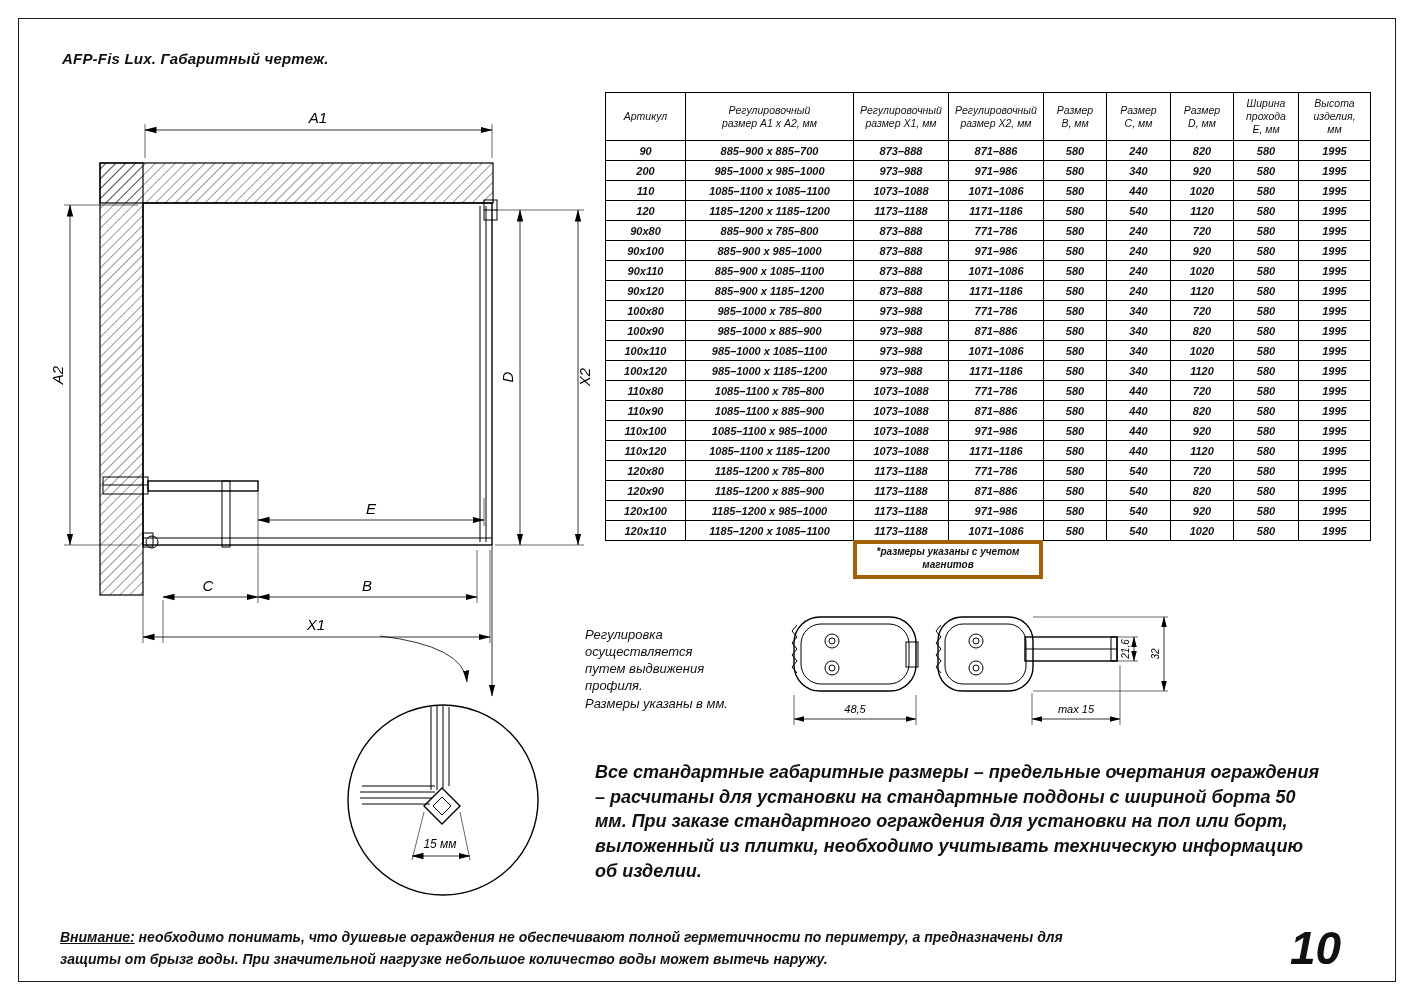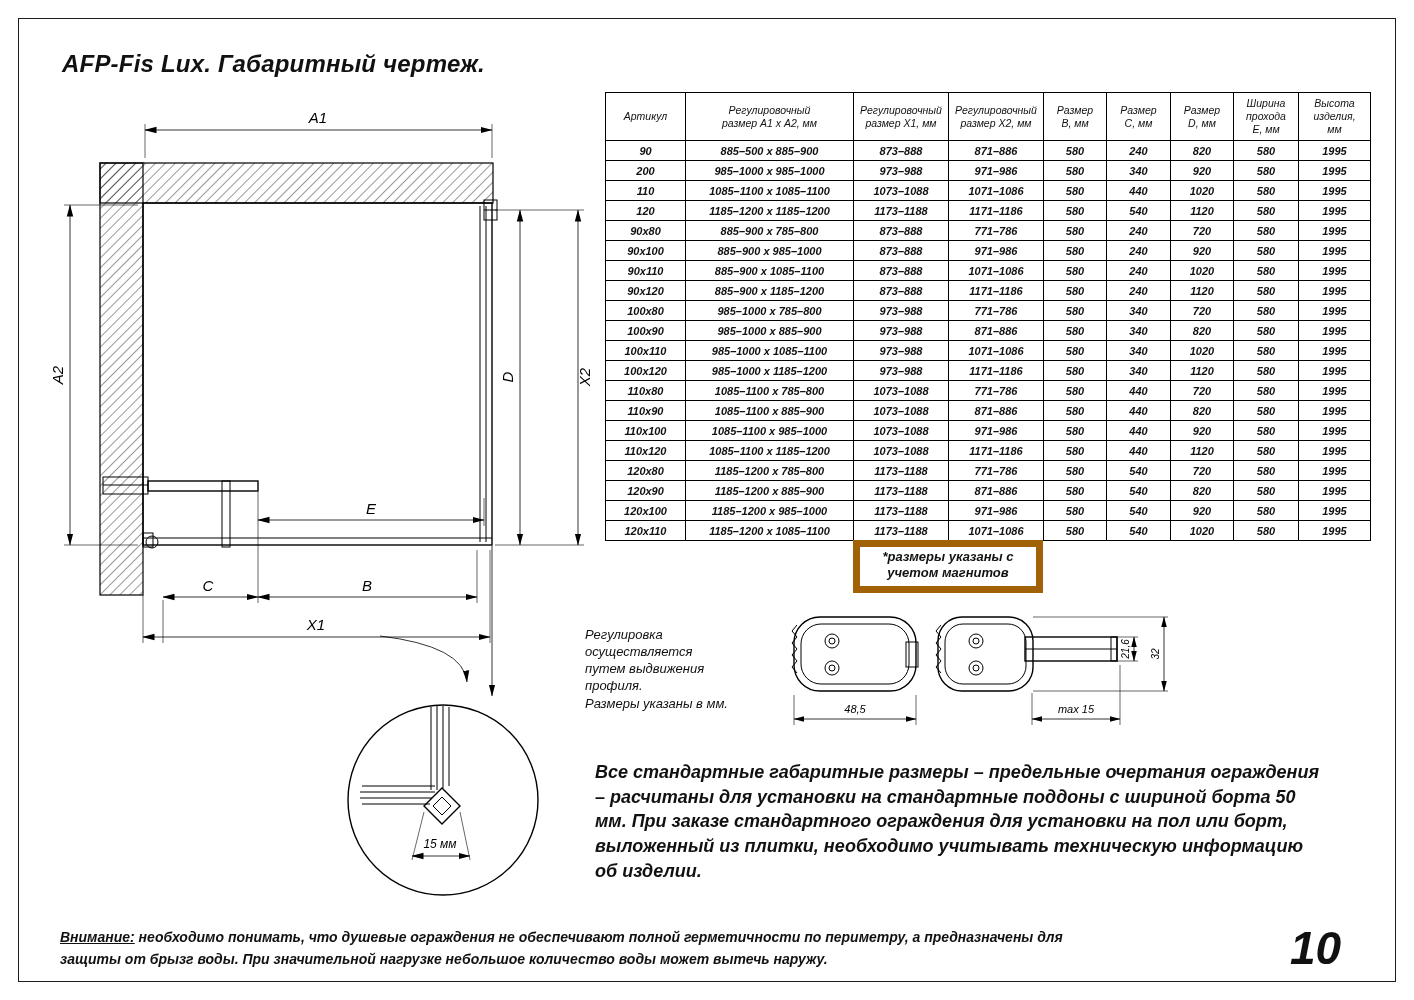--- a/index.html
+++ b/index.html
@@ -5,7 +5,7 @@
   * { margin:0; padding:0; box-sizing:border-box; }
   html,body { width:1414px; height:1000px; background:#ffffff; font-family:"Liberation Sans", sans-serif; position:relative; overflow:hidden; color:#111; }
   .frame { position:absolute; left:18px; top:18px; width:1378px; height:964px; border:1.6px solid #1d1d1d; }
-  .title { position:absolute; left:62px; top:50px; font-size:24px; font-weight:700; font-style:italic; letter-spacing:.2px; }
+  .title { position:absolute; left:62px; top:50px; font-size:15px; font-weight:700; font-style:italic; letter-spacing:.2px; }
 
   
   .table-wrap { position:absolute; left:605px; top:92px; }

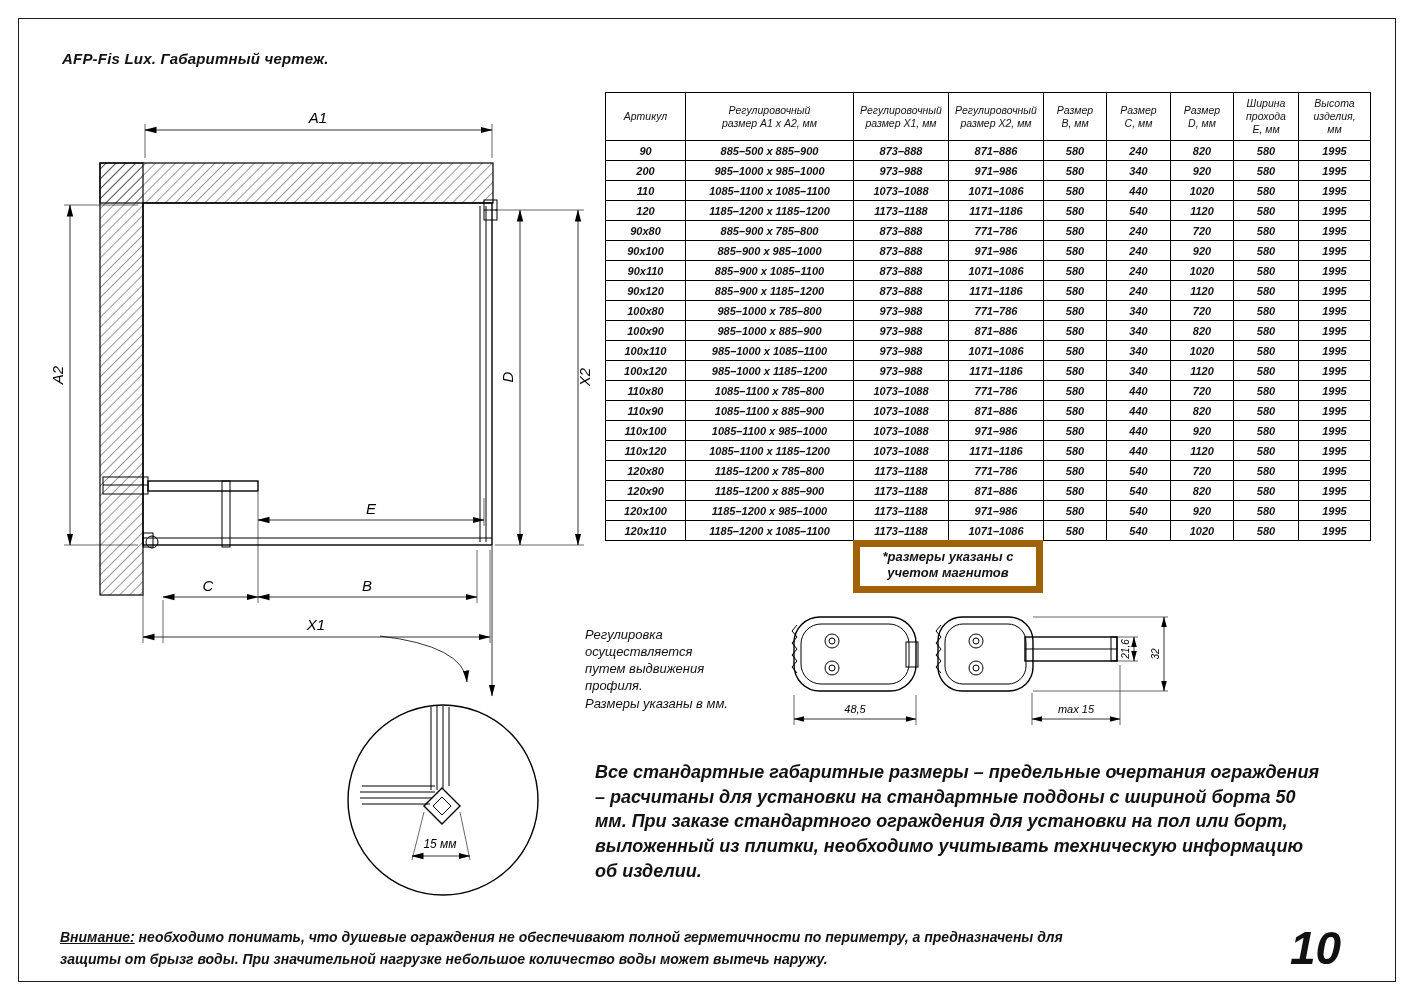--- a/index.html
+++ b/index.html
@@ -177,7 +177,7 @@
     <tbody>
         <tr>
           <td>90</td>
-          <td>885–500 x 885–900</td>
+          <td>885–900 x 885–700</td>
           <td>873–888</td>
           <td>871–886</td>
           <td>580</td>

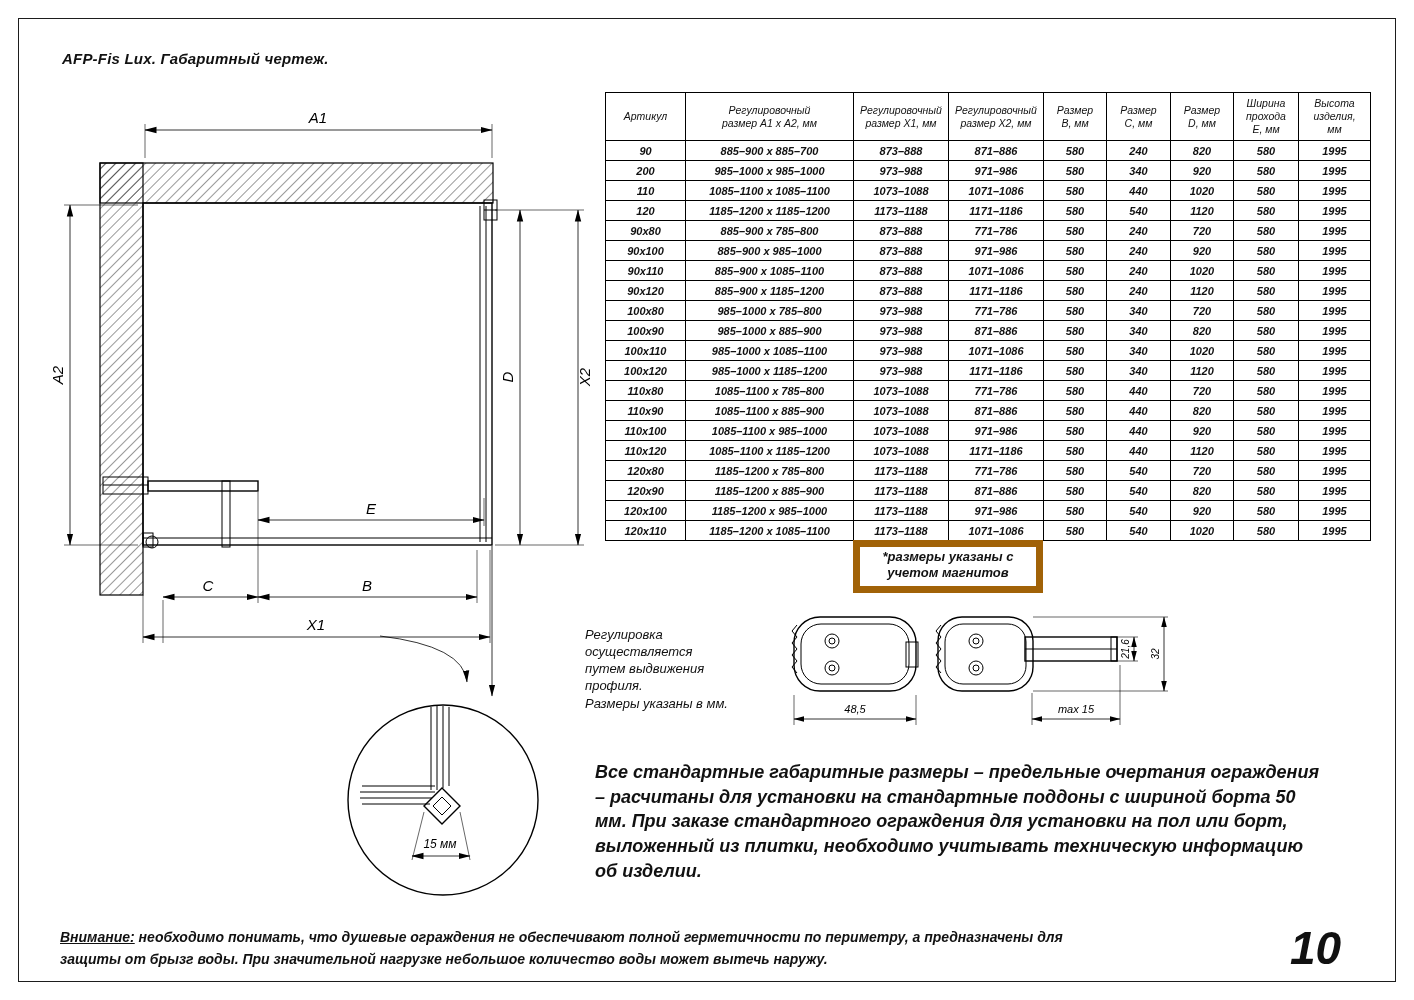--- a/index.html
+++ b/index.html
@@ -13,7 +13,7 @@
   table.spec th, table.spec td { border:1px solid #000; text-align:center; vertical-align:middle; overflow:hidden; }
   table.spec th { font-size:10.5px; font-weight:400; line-height:1.22; white-space:pre-line; height:48px; padding:1px 1px; }
   table.spec td { font-size:11px; font-weight:700; height:20px; padding:0 1px; white-space:nowrap; }
-  .footnote { margin-left:248px; width:190px; margin-top:-1px; border:7px solid #a16207; font-style:italic; font-weight:700; font-size:13px; text-align:center; padding:2px 10px 4px; line-height:1.25; }
+  .footnote { margin-left:248px; width:190px; margin-top:-1px; border:4px solid #a16207; font-style:italic; font-weight:700; font-size:10px; text-align:center; padding:2px 10px 4px; line-height:1.25; }
 
   
   svg { position:absolute; }

